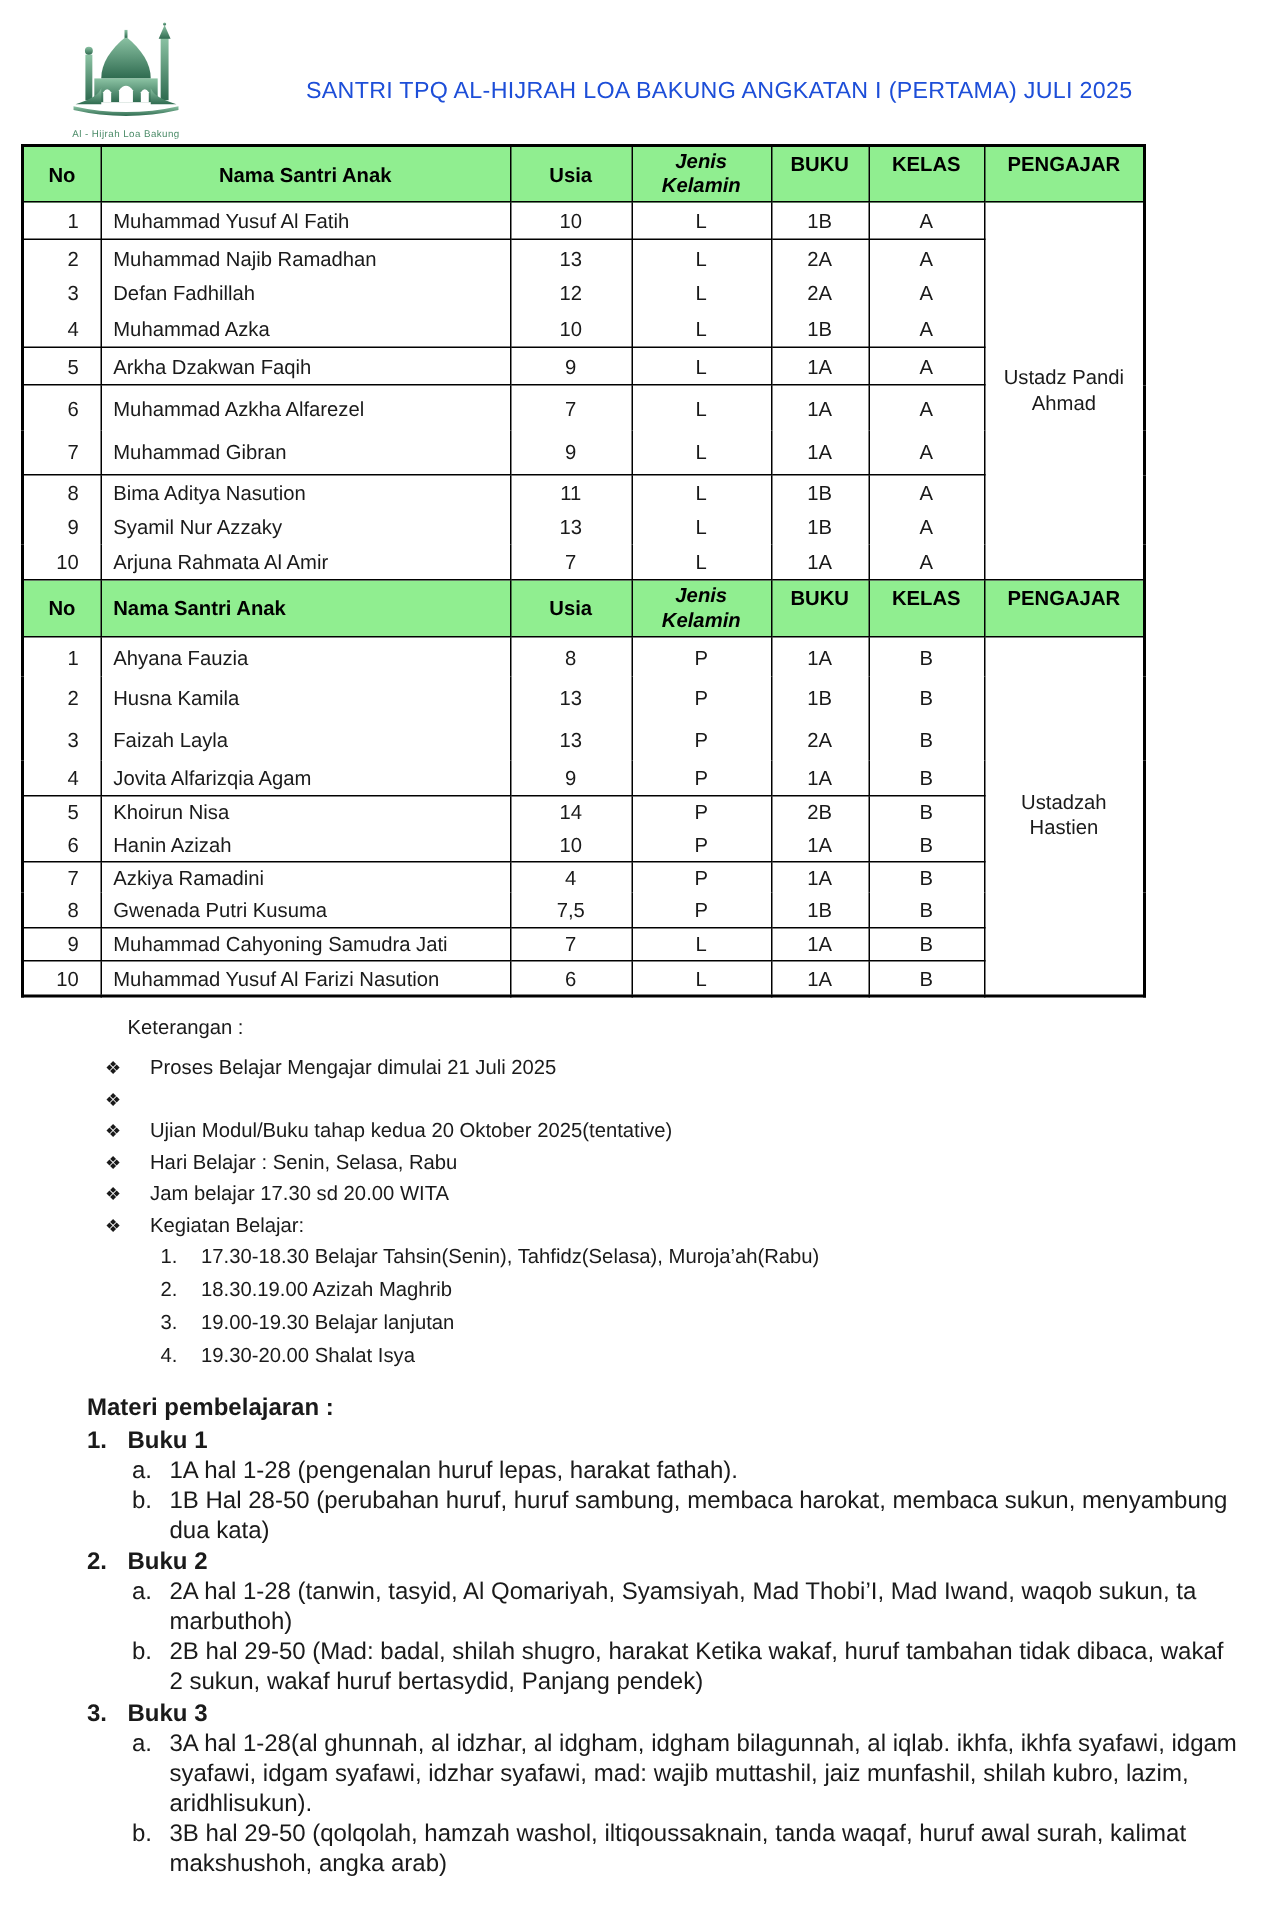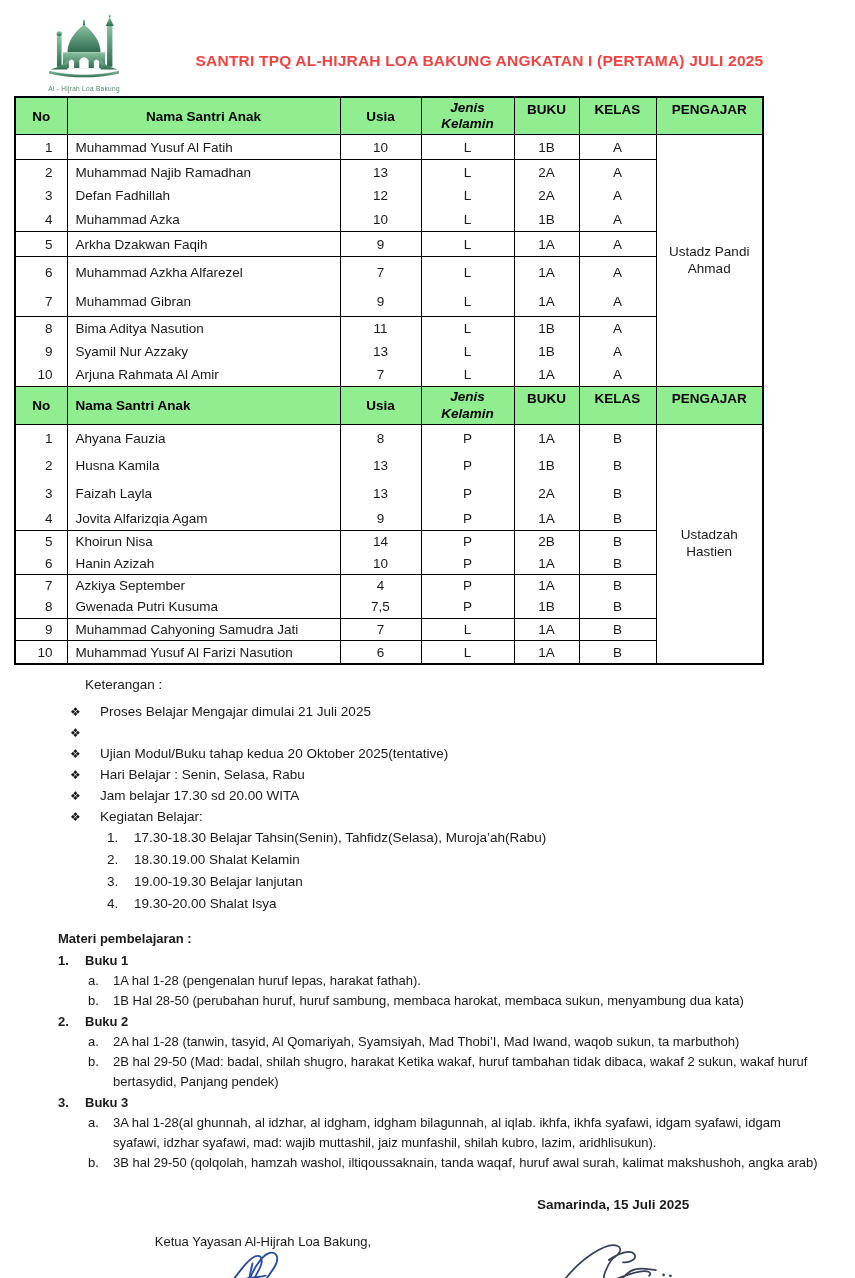--- a/index.html
+++ b/index.html
@@ -10,7 +10,7 @@
   .doc-header{display:flex;align-items:flex-start;padding:14px 30px 0 34px;height:78px;}
   .logo-wrap{width:100px;text-align:center;flex:0 0 auto;}
   .logo-caption{font-size:6.5px;color:#4a8b67;margin-top:1px;letter-spacing:.3px;}
-  .doc-title{flex:1;text-align:center;font-weight:bold;font-size:15.5px;color:#ef4444;
+  .doc-title{flex:1;text-align:center;font-weight:normal;font-size:15.5px;color:#1d4ed8;
              padding-top:38px;letter-spacing:.2px;}
 
   

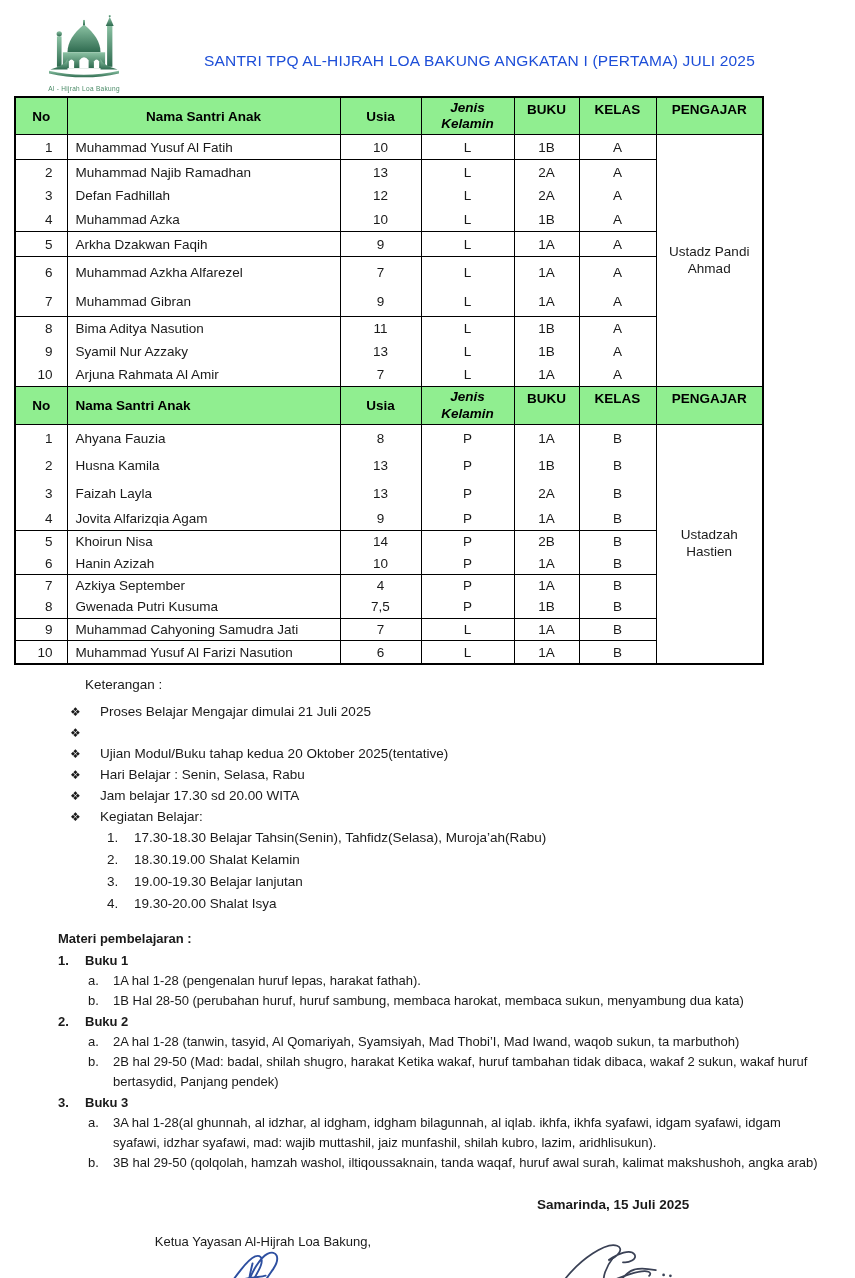--- a/index.html
+++ b/index.html
@@ -257,7 +257,7 @@
     </tr>
     <tr style="height:21px">
       <td class="c-no">7</td>
-      <td class="c-name">Azkiya September</td>
+      <td class="c-name">Azkiya Ramadini</td>
       <td class="c-age">4</td>
       <td class="c-jk">P</td>
       <td class="c-buku">1A</td>

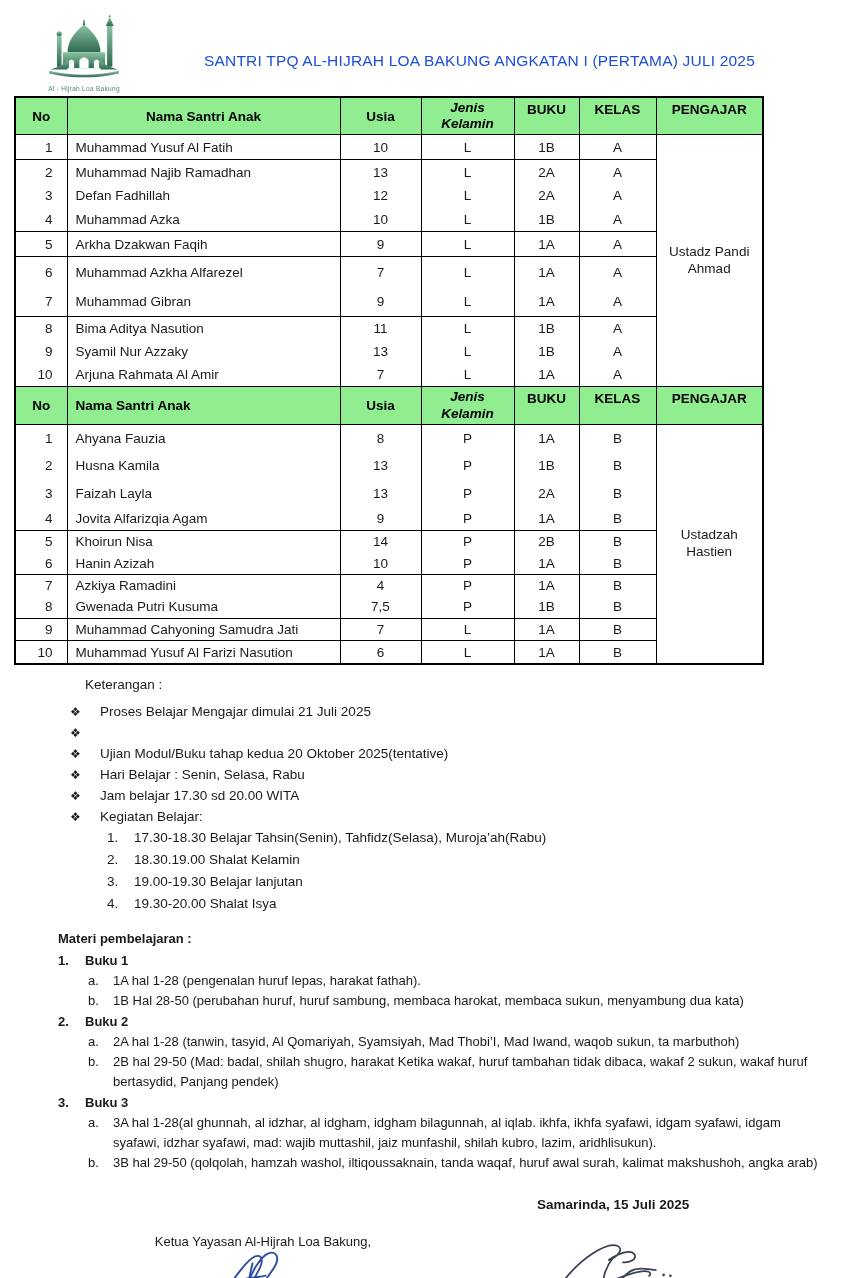--- a/index.html
+++ b/index.html
@@ -322,7 +322,7 @@
       </div>
       <div class="ks-item">
         <span class="ks-num">2.</span>
-        <span>18.30.19.00 Shalat Kelamin</span>
+        <span>18.30.19.00 Azizah Maghrib</span>
       </div>
       <div class="ks-item">
         <span class="ks-num">3.</span>

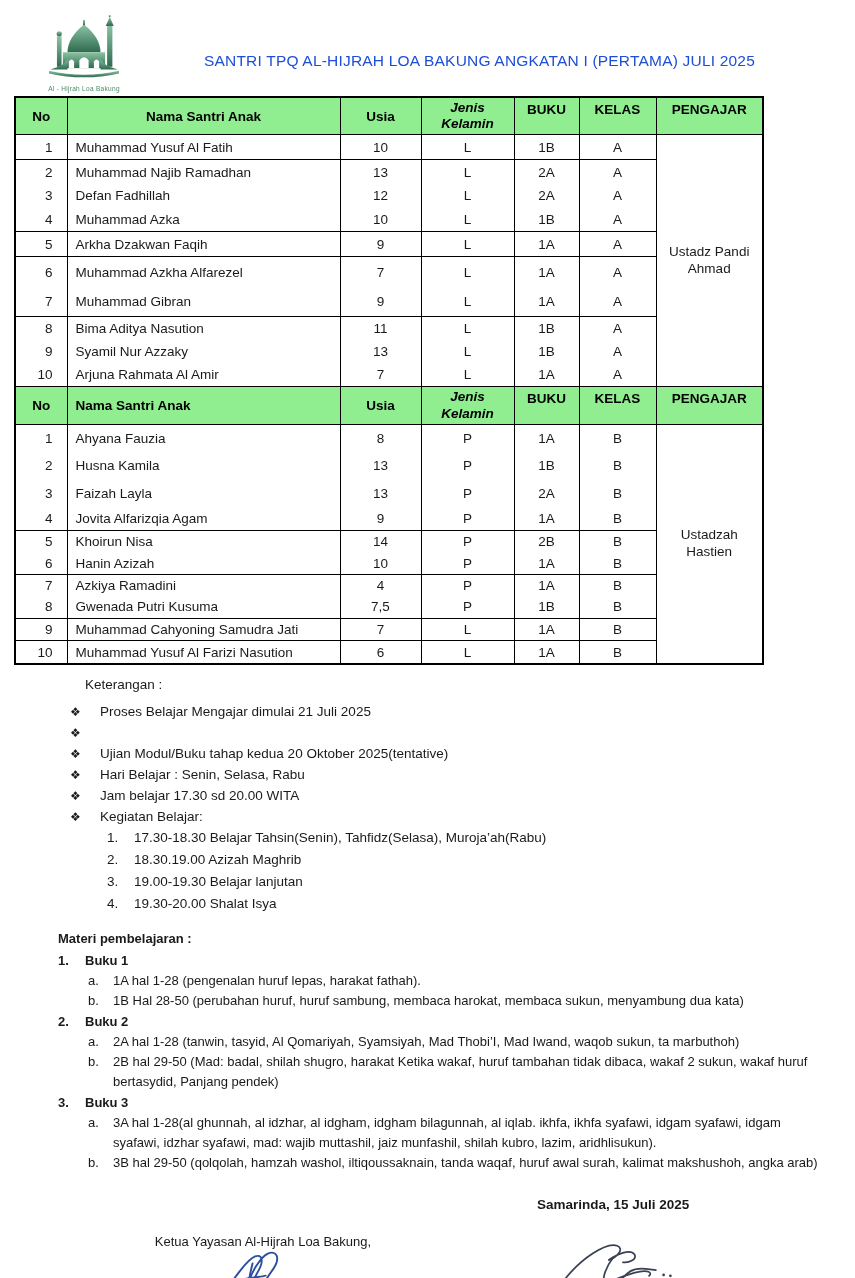--- a/index.html
+++ b/index.html
@@ -40,7 +40,7 @@
   .ks-num{width:27px;flex:0 0 auto;}
 
   
-  .materi{margin:15px 30px 0 58px;font-size:13px;line-height:20px;}
+  .materi{margin:15px 30px 0 58px;font-size:16px;line-height:20px;}
   .m-heading{font-weight:bold;margin-bottom:2px;}
   .m-item{display:flex;font-weight:bold;margin-top:1px;}
   .m-num{width:27px;flex:0 0 auto;}

